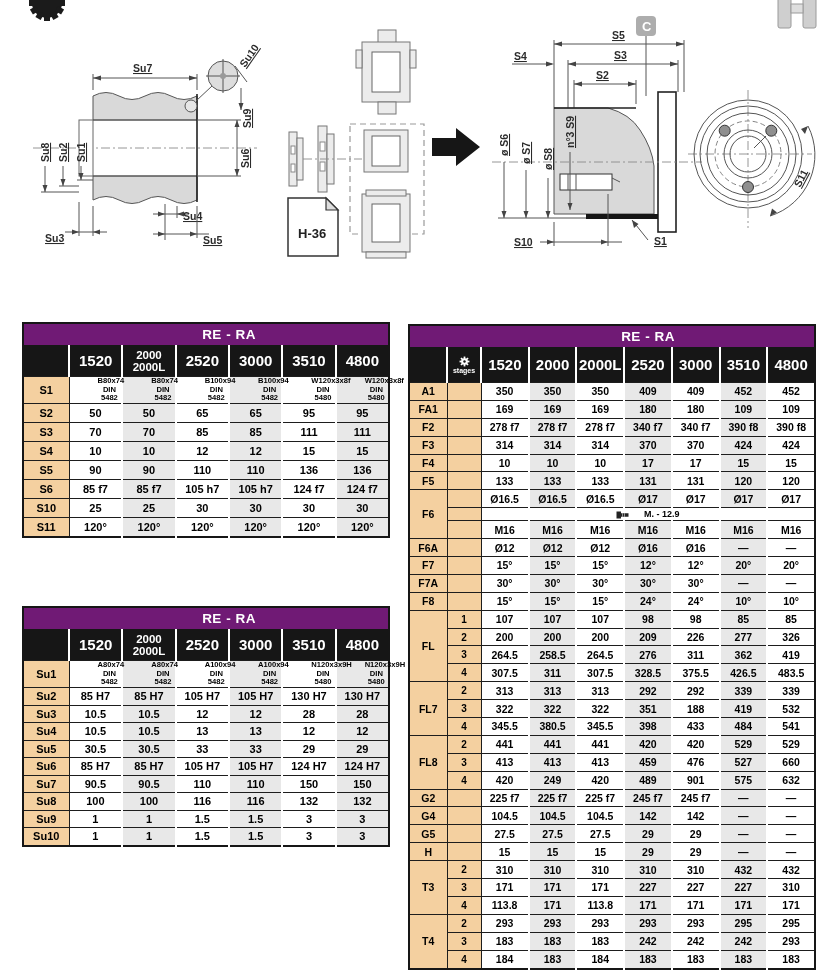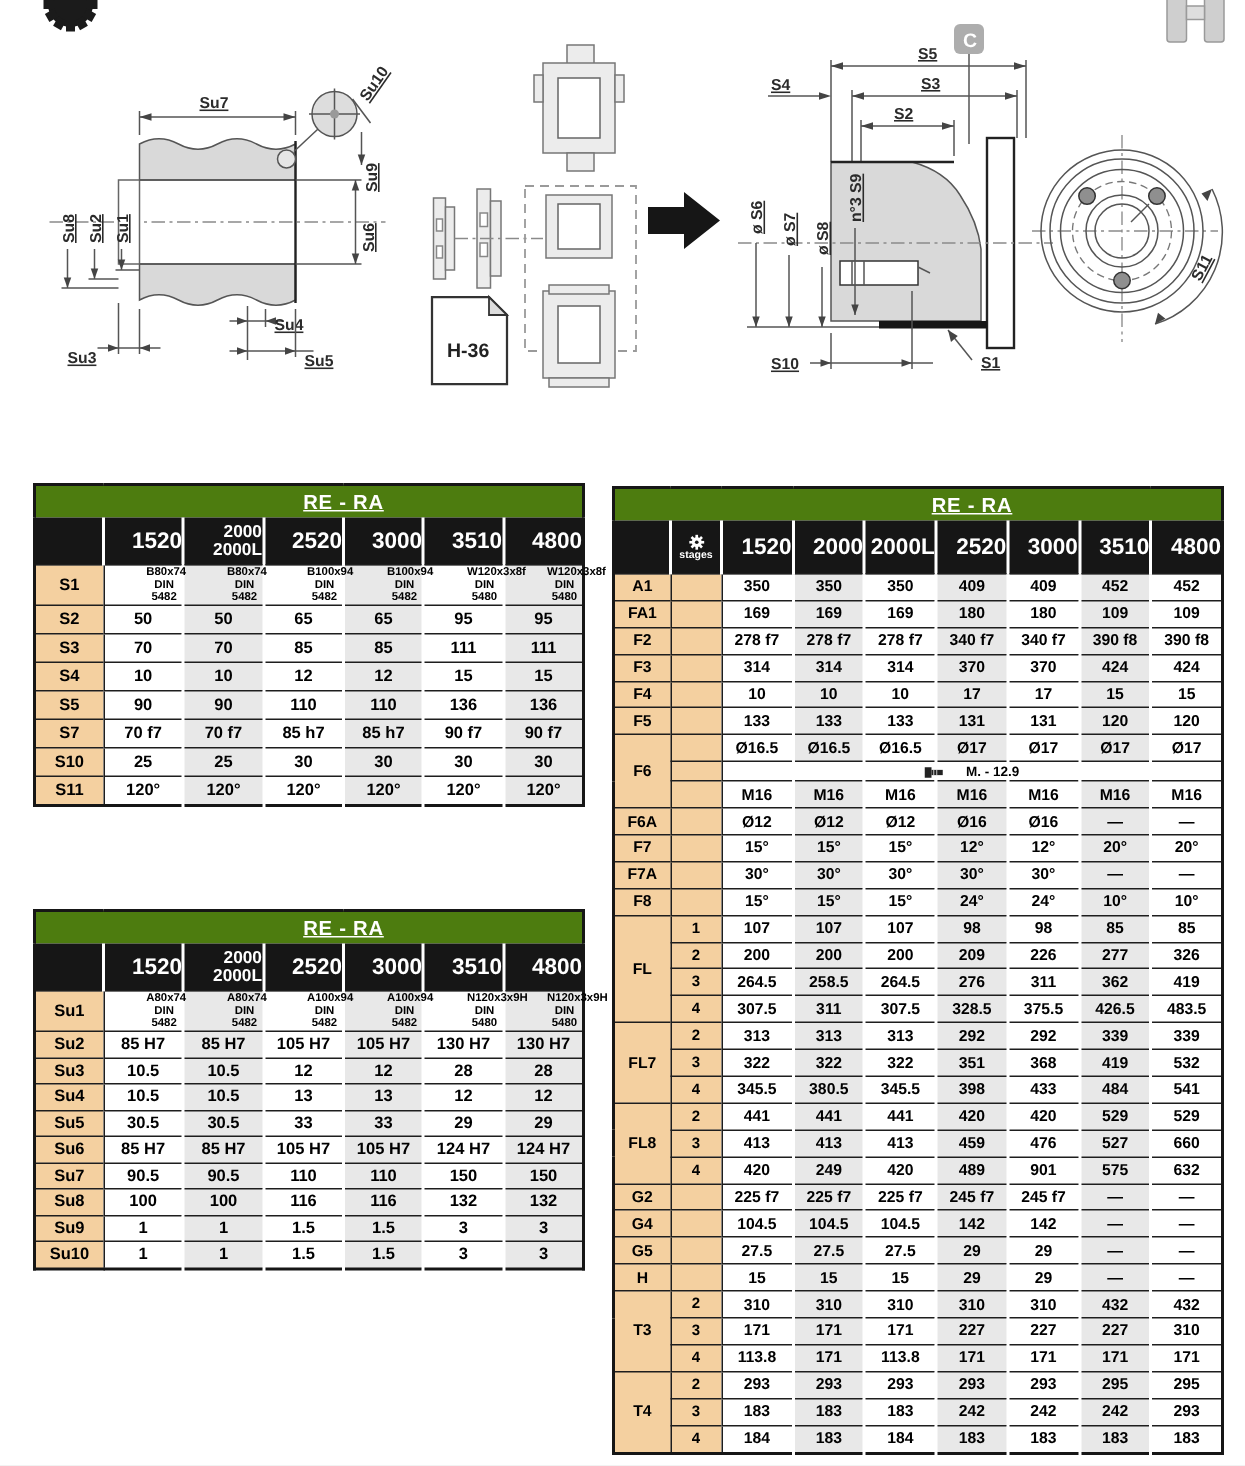--- a/index.html
+++ b/index.html
@@ -22,7 +22,7 @@
            border:2px solid #161616;background:#fff;}
   table.dt th,table.dt td{padding:0;text-align:center;vertical-align:middle;
            font-weight:bold;border-top:1px solid #1d1d1d;}
-  table.dt .title{background:#4d7c0f;color:#fff;border-top:none;height:21px;text-decoration:underline;}
+  table.dt .title{background:#701a75;color:#fff;border-top:none;height:21px;}
   table.dt .title span{display:block;font-size:13.5px;letter-spacing:.5px;}
   table.dt .toff-l{padding-left:46px;}
   table.dt .toff-f{padding-left:72px;}

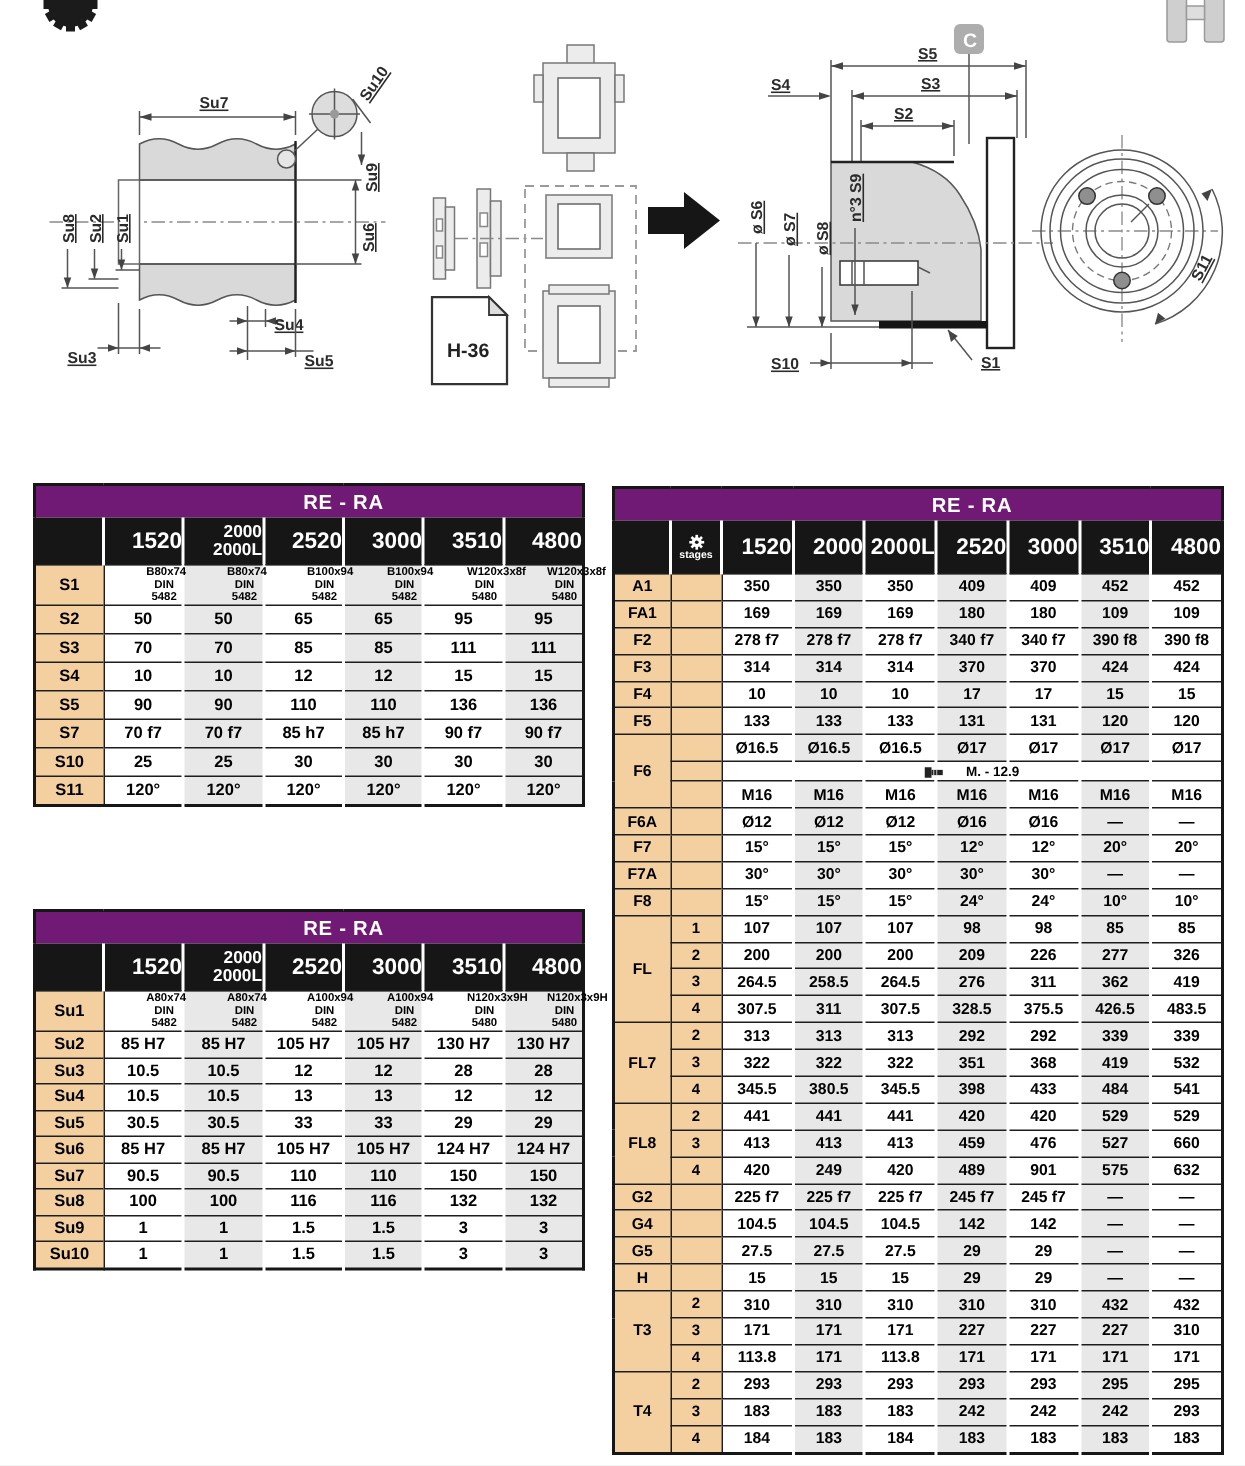--- a/index.html
+++ b/index.html
@@ -28,7 +28,7 @@
   table.dt .toff-f{padding-left:72px;}
   table.dt .corner{background:#161616;border-top:none;}
   table.dt .colhdr{background:#161616;color:#fff;font-size:15px;border-top:none;
-           border-left:2px solid #fff;white-space:pre-line;text-align:right;}
+           border-left:2px solid #fff;white-space:pre-line;}
   table.dt .colhdr.multi{font-size:11.5px;line-height:12px;}
   table.dt .rowlbl{background:#f4d0a0;font-size:11px;border-right:1px solid #1d1d1d;}
   table.dt td.val{font-size:11px;background:#fff;}

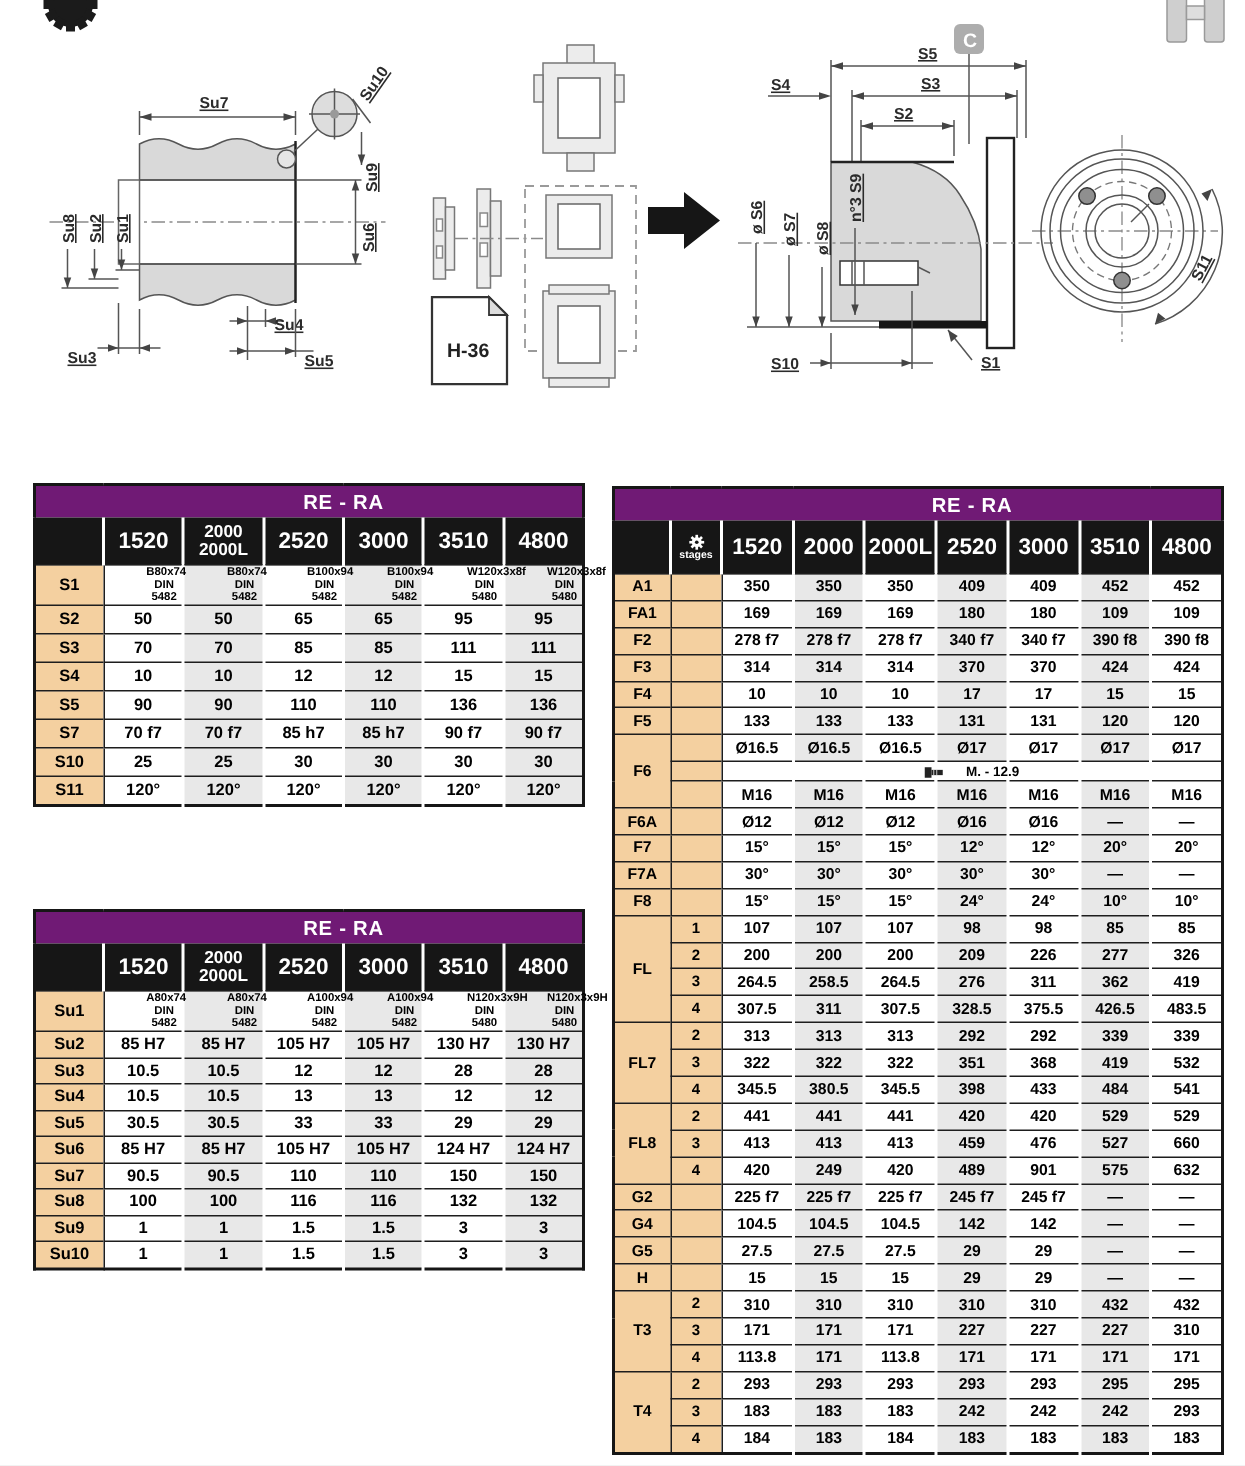--- a/index.html
+++ b/index.html
@@ -374,6 +374,15 @@
           <td class="val alt">136</td>
         </tr>
         <tr>
+          <th class="rowlbl">S6</th>
+          <td class="val">85 f7</td>
+          <td class="val alt">85 f7</td>
+          <td class="val">105 h7</td>
+          <td class="val alt">105 h7</td>
+          <td class="val">124 f7</td>
+          <td class="val alt">124 f7</td>
+        </tr>
+        <tr>
           <th class="rowlbl">S7</th>
           <td class="val">70 f7</td>
           <td class="val alt">70 f7</td>

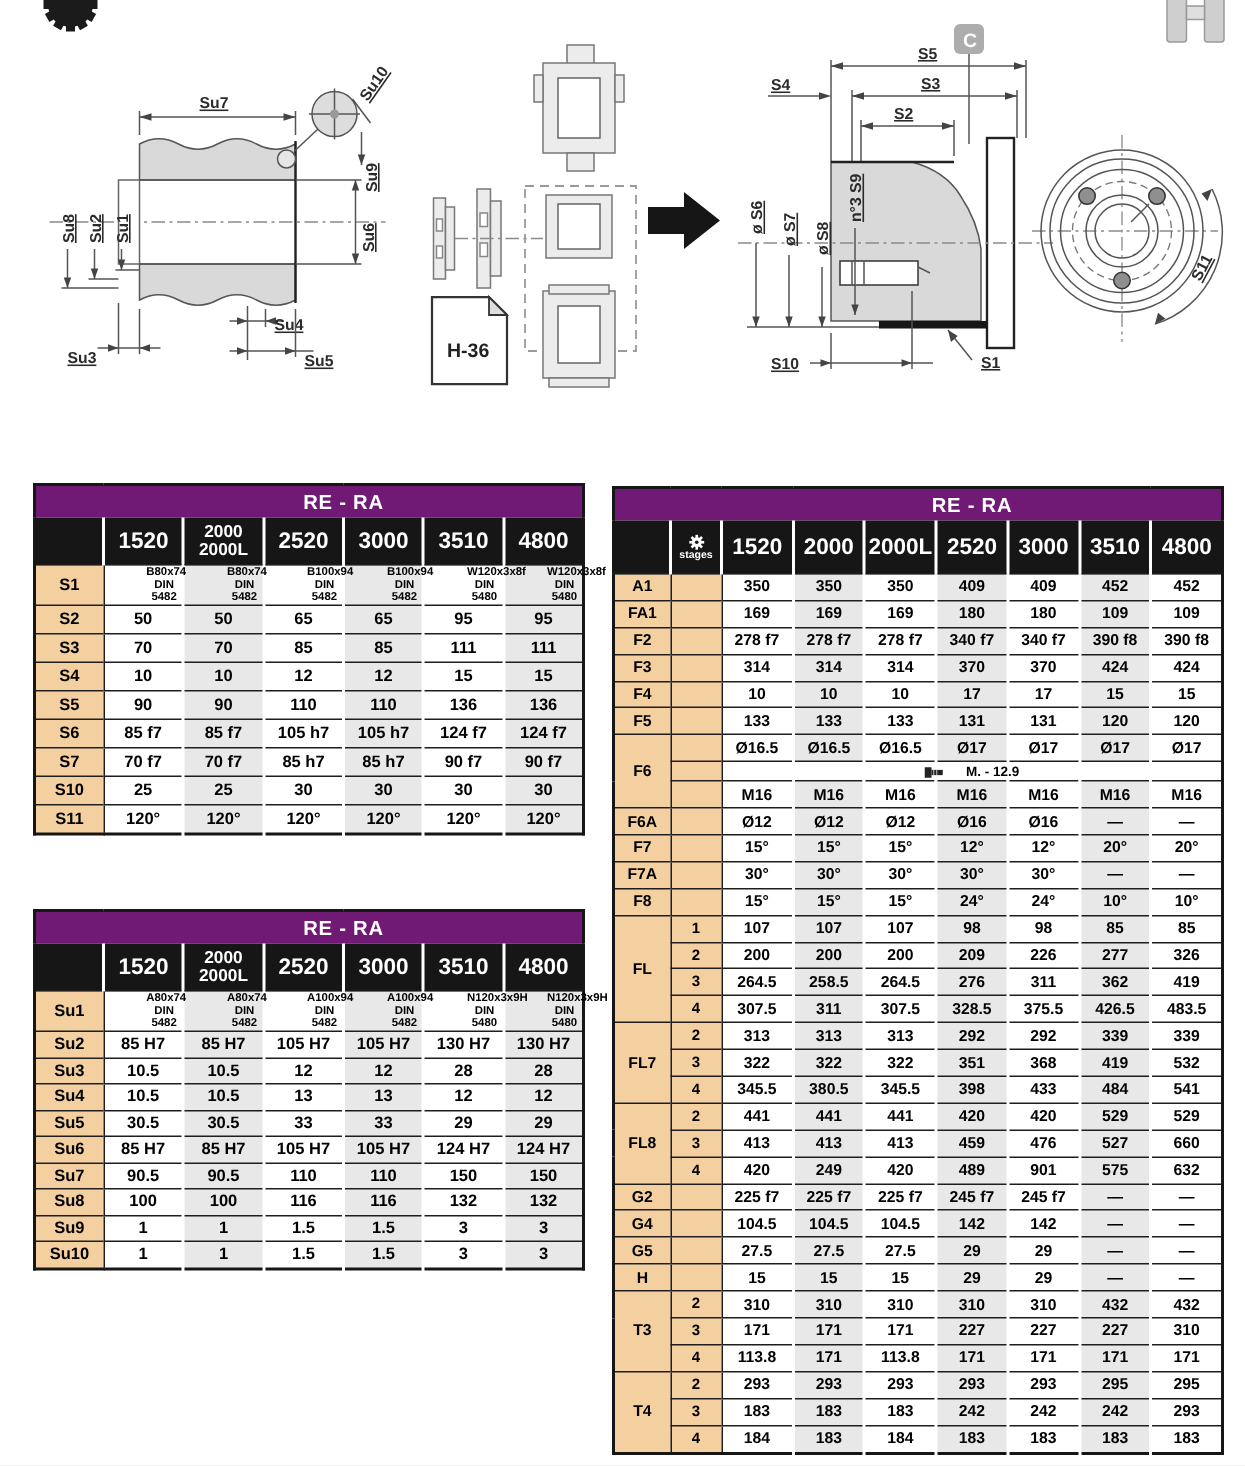--- a/index.html
+++ b/index.html
@@ -383,15 +383,6 @@
           <td class="val alt">124 f7</td>
         </tr>
         <tr>
-          <th class="rowlbl">S7</th>
-          <td class="val">70 f7</td>
-          <td class="val alt">70 f7</td>
-          <td class="val">85 h7</td>
-          <td class="val alt">85 h7</td>
-          <td class="val">90 f7</td>
-          <td class="val alt">90 f7</td>
-        </tr>
-        <tr>
           <th class="rowlbl">S10</th>
           <td class="val">25</td>
           <td class="val alt">25</td>

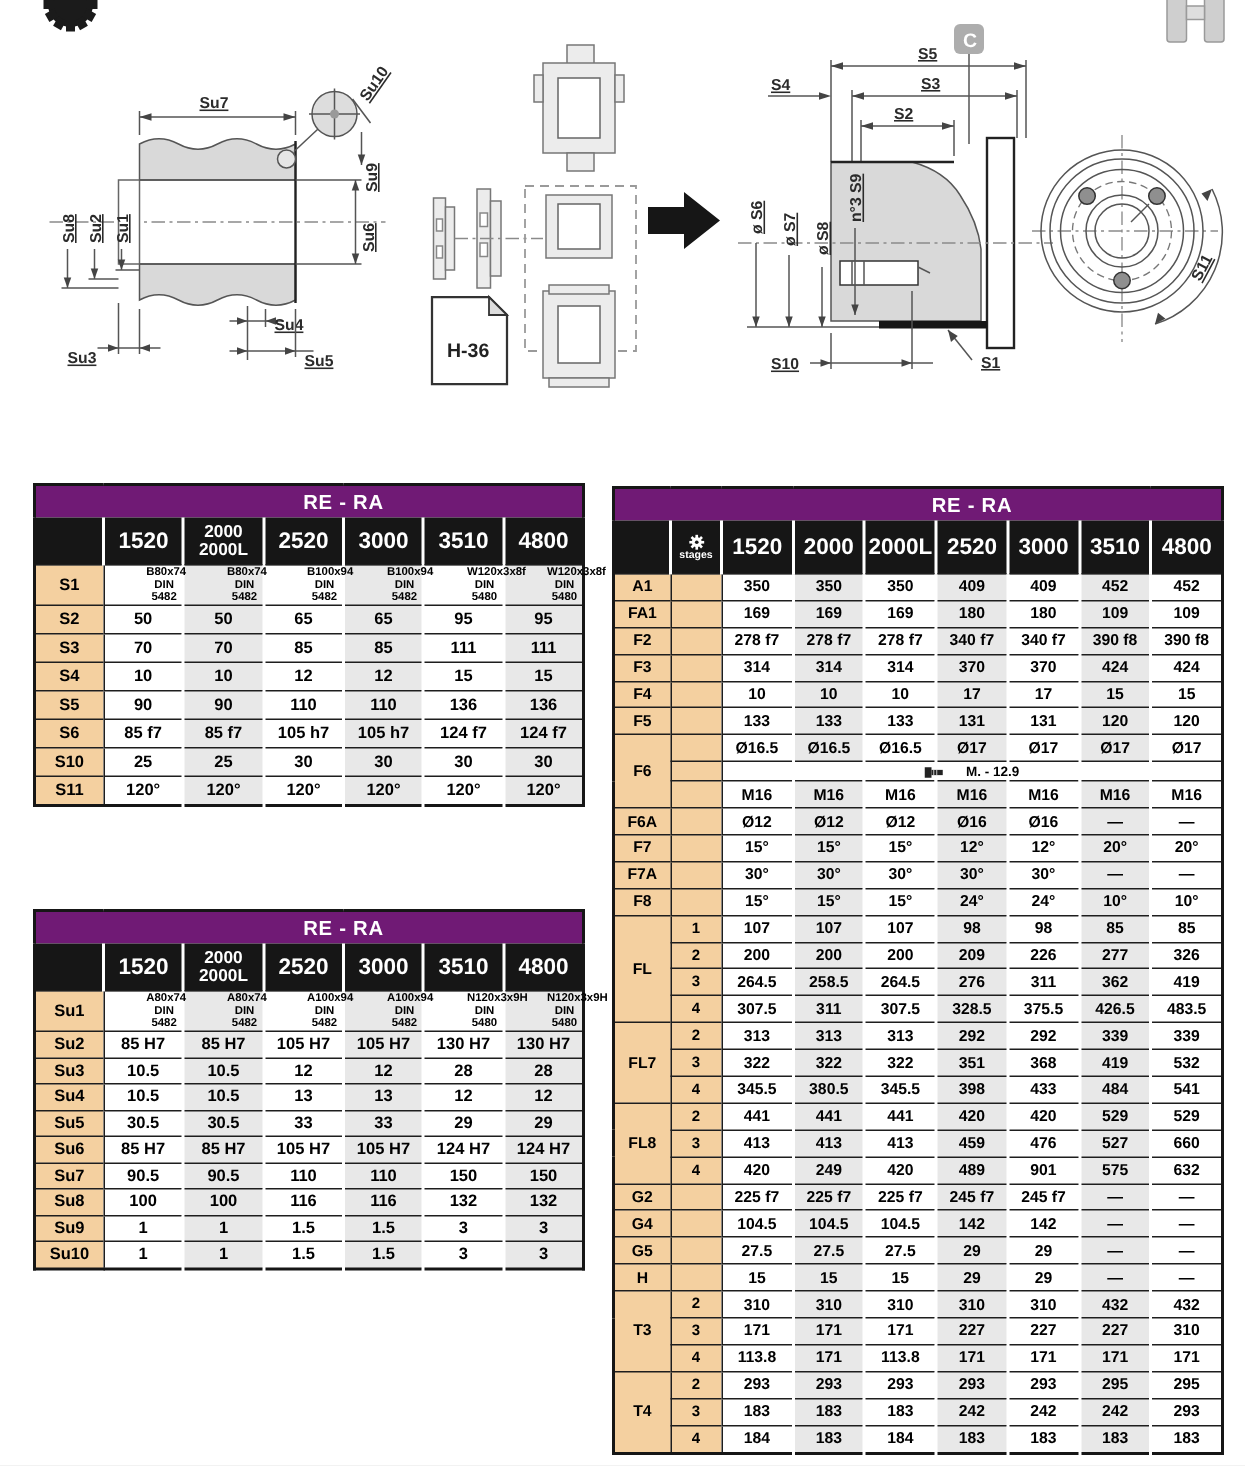--- a/index.html
+++ b/index.html
@@ -773,7 +773,7 @@
           <td class="val alt">322</td>
           <td class="val">322</td>
           <td class="val alt">351</td>
-          <td class="val">368</td>
+          <td class="val">188</td>
           <td class="val alt">419</td>
           <td class="val">532</td>
         </tr>

